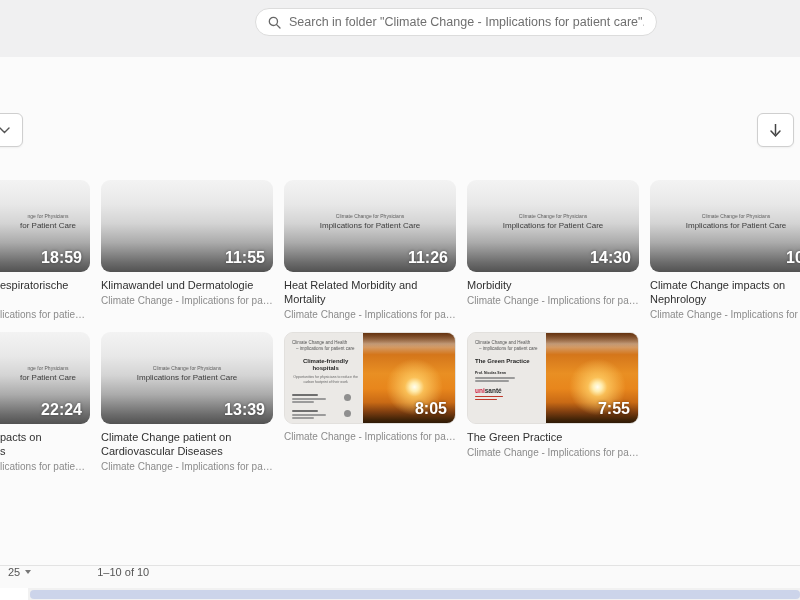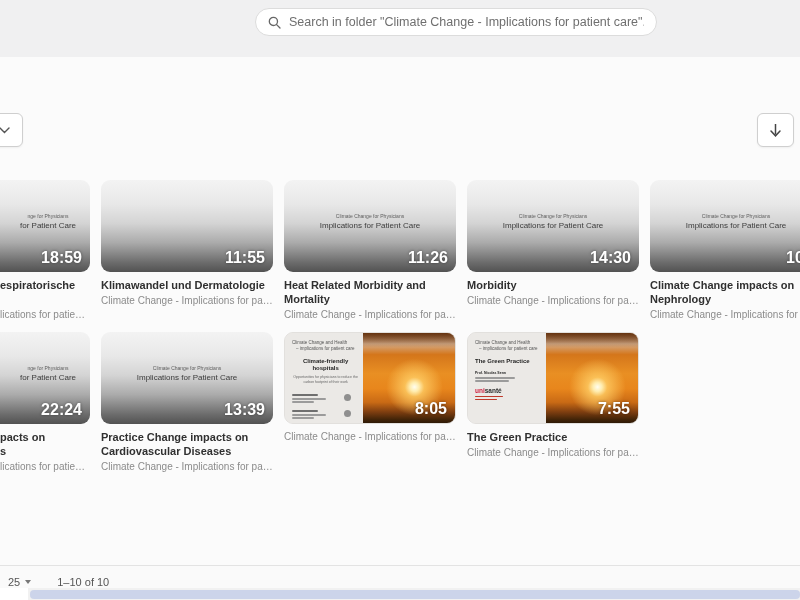--- a/index.html
+++ b/index.html
@@ -78,7 +78,7 @@
 
   
   .card-text { margin-top:6px; }
-  .v-title { font-size:11px; font-weight:700; color:#303030; line-height:14px; }
+  .v-title { font-size:11px; font-weight:400; color:#303030; line-height:14px; }
   .v-title .line { display:block; min-height:14px; }
   .v-sub { font-size:10px; color:#8b8b8b; line-height:13px; margin-top:2px;
            white-space:nowrap; overflow:hidden; text-overflow:ellipsis; }

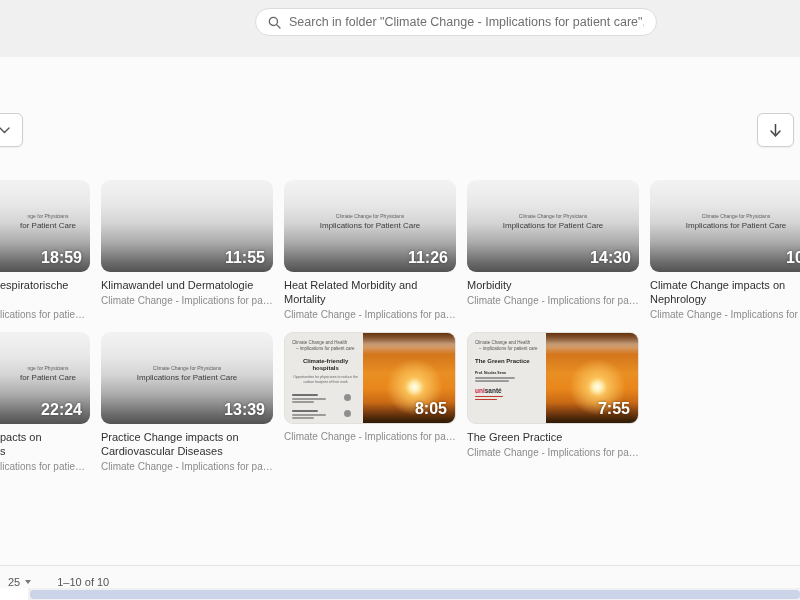--- a/index.html
+++ b/index.html
@@ -220,7 +220,7 @@
           <span class="duration">13:39</span>
         </div>
         <div class="card-text">
-          <div class="v-title">Practice Change impacts on Cardiovascular Diseases</div>
+          <div class="v-title">Climate Change patient on Cardiovascular Diseases</div>
           <div class="v-sub">Climate Change - Implications for patient ...</div>
         </div>
       </div>

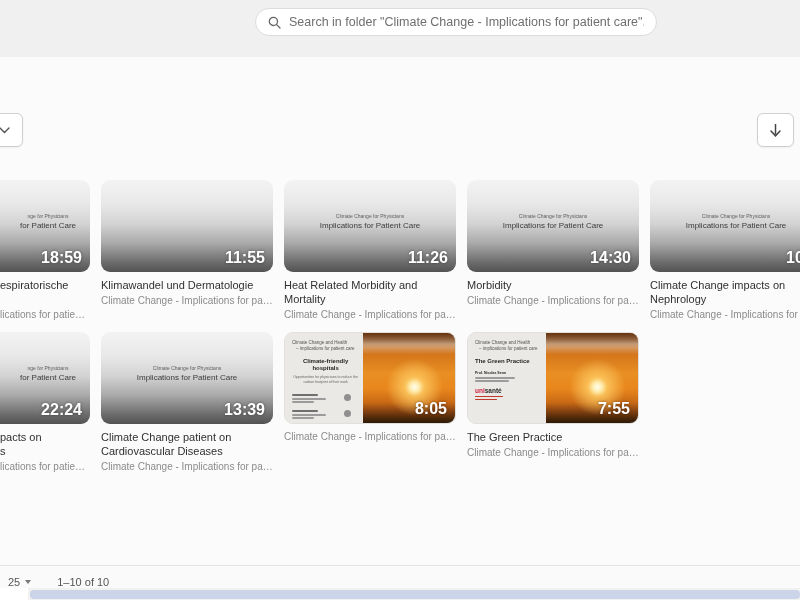--- a/index.html
+++ b/index.html
@@ -85,8 +85,8 @@
 
   
   .footer { position:absolute; left:0; top:565px; width:800px; height:23px; background:#fafafa;
-            border-top:1px solid #e3e3e3; display:flex; align-items:flex-end; font-size:11px;
-            color:#555; }
+            border-top:1px solid #e3e3e3; display:flex; align-items:flex-start; font-size:11px;
+            color:#555;gap:40px; }
   .page-size { display:flex; align-items:center; margin-left:8px; cursor:pointer; }
   .caret { width:0; height:0; border-left:3.5px solid transparent; border-right:3.5px solid transparent;
            border-top:4px solid #777; margin-left:5px; }

